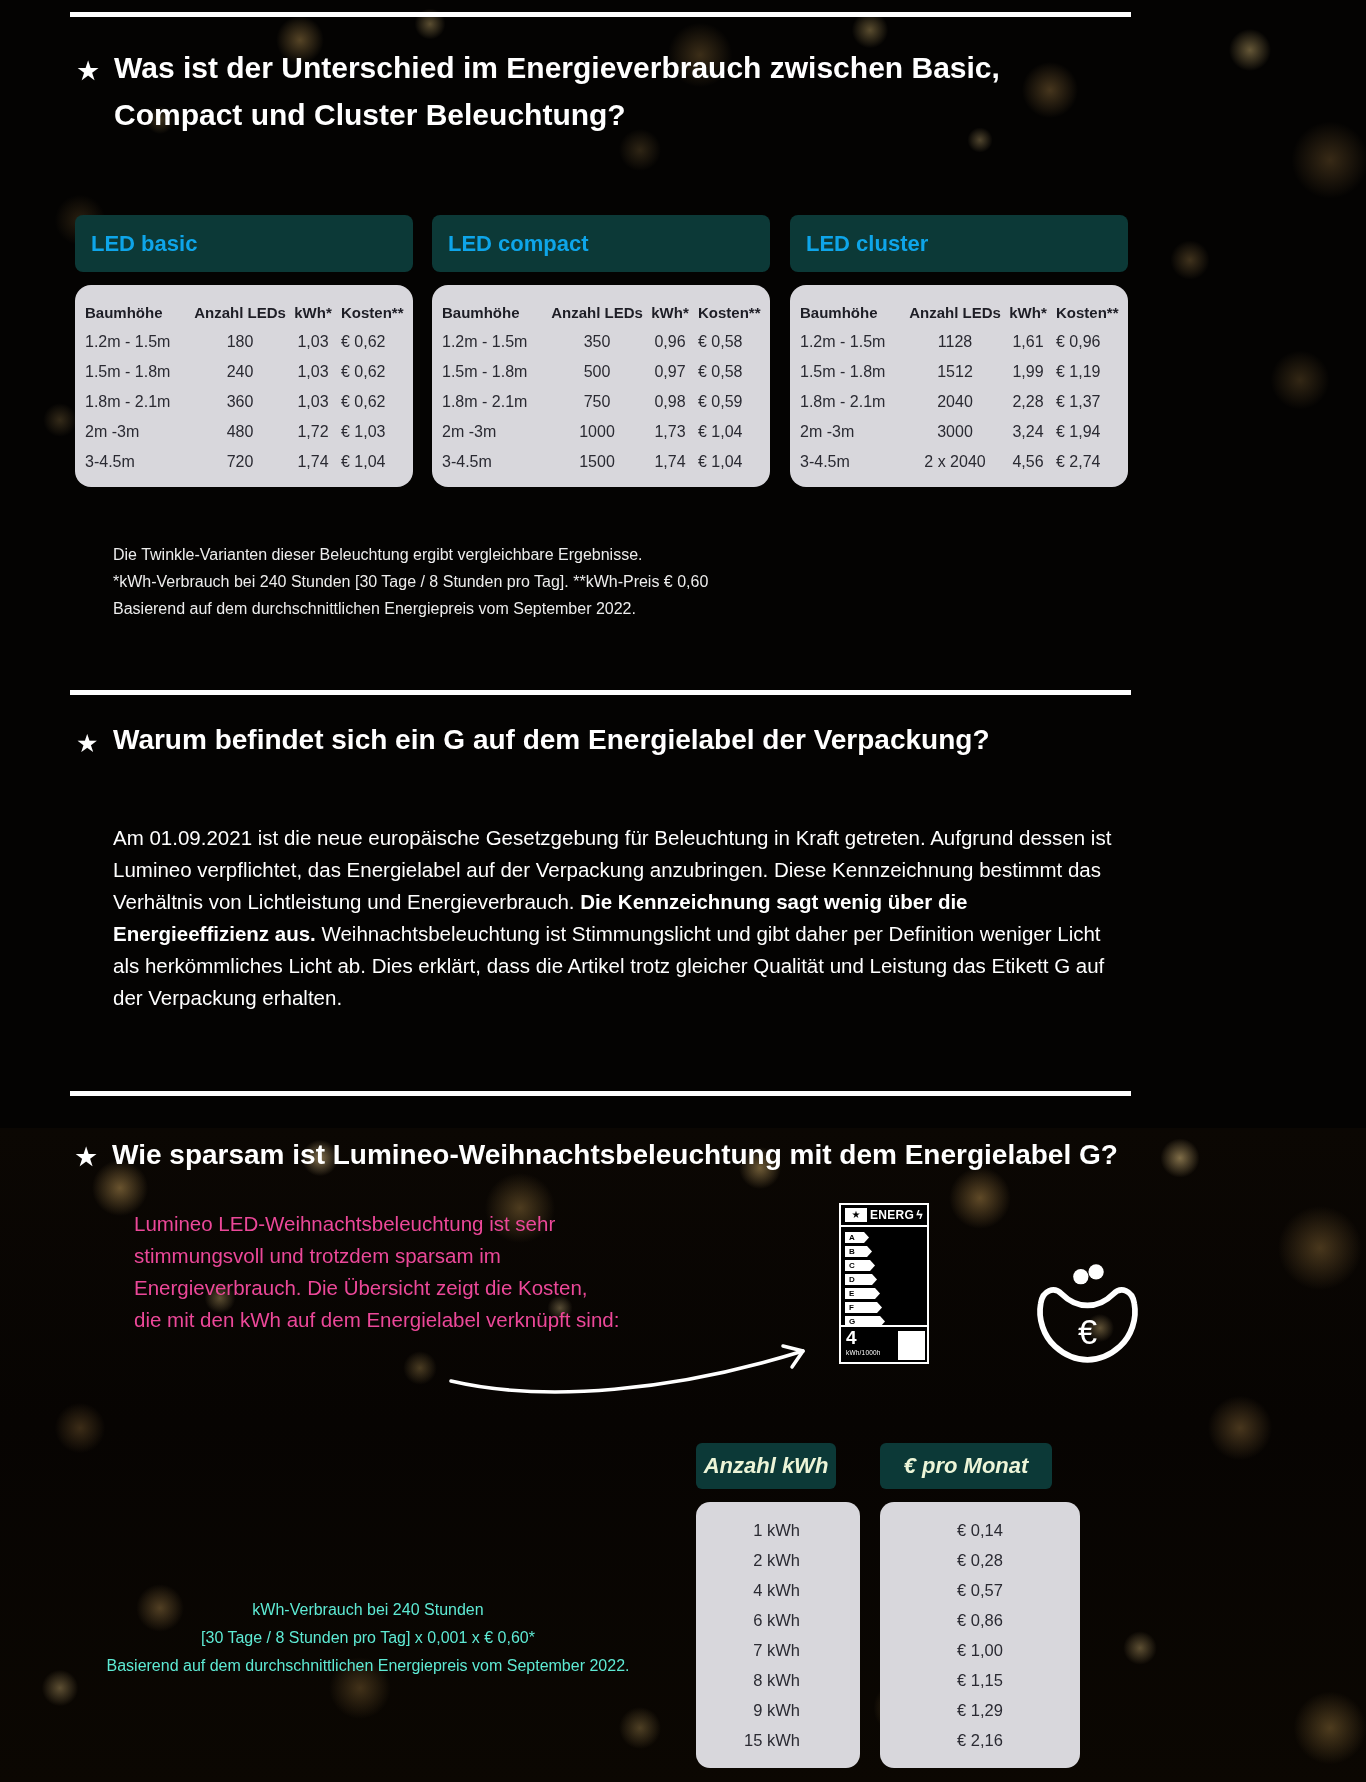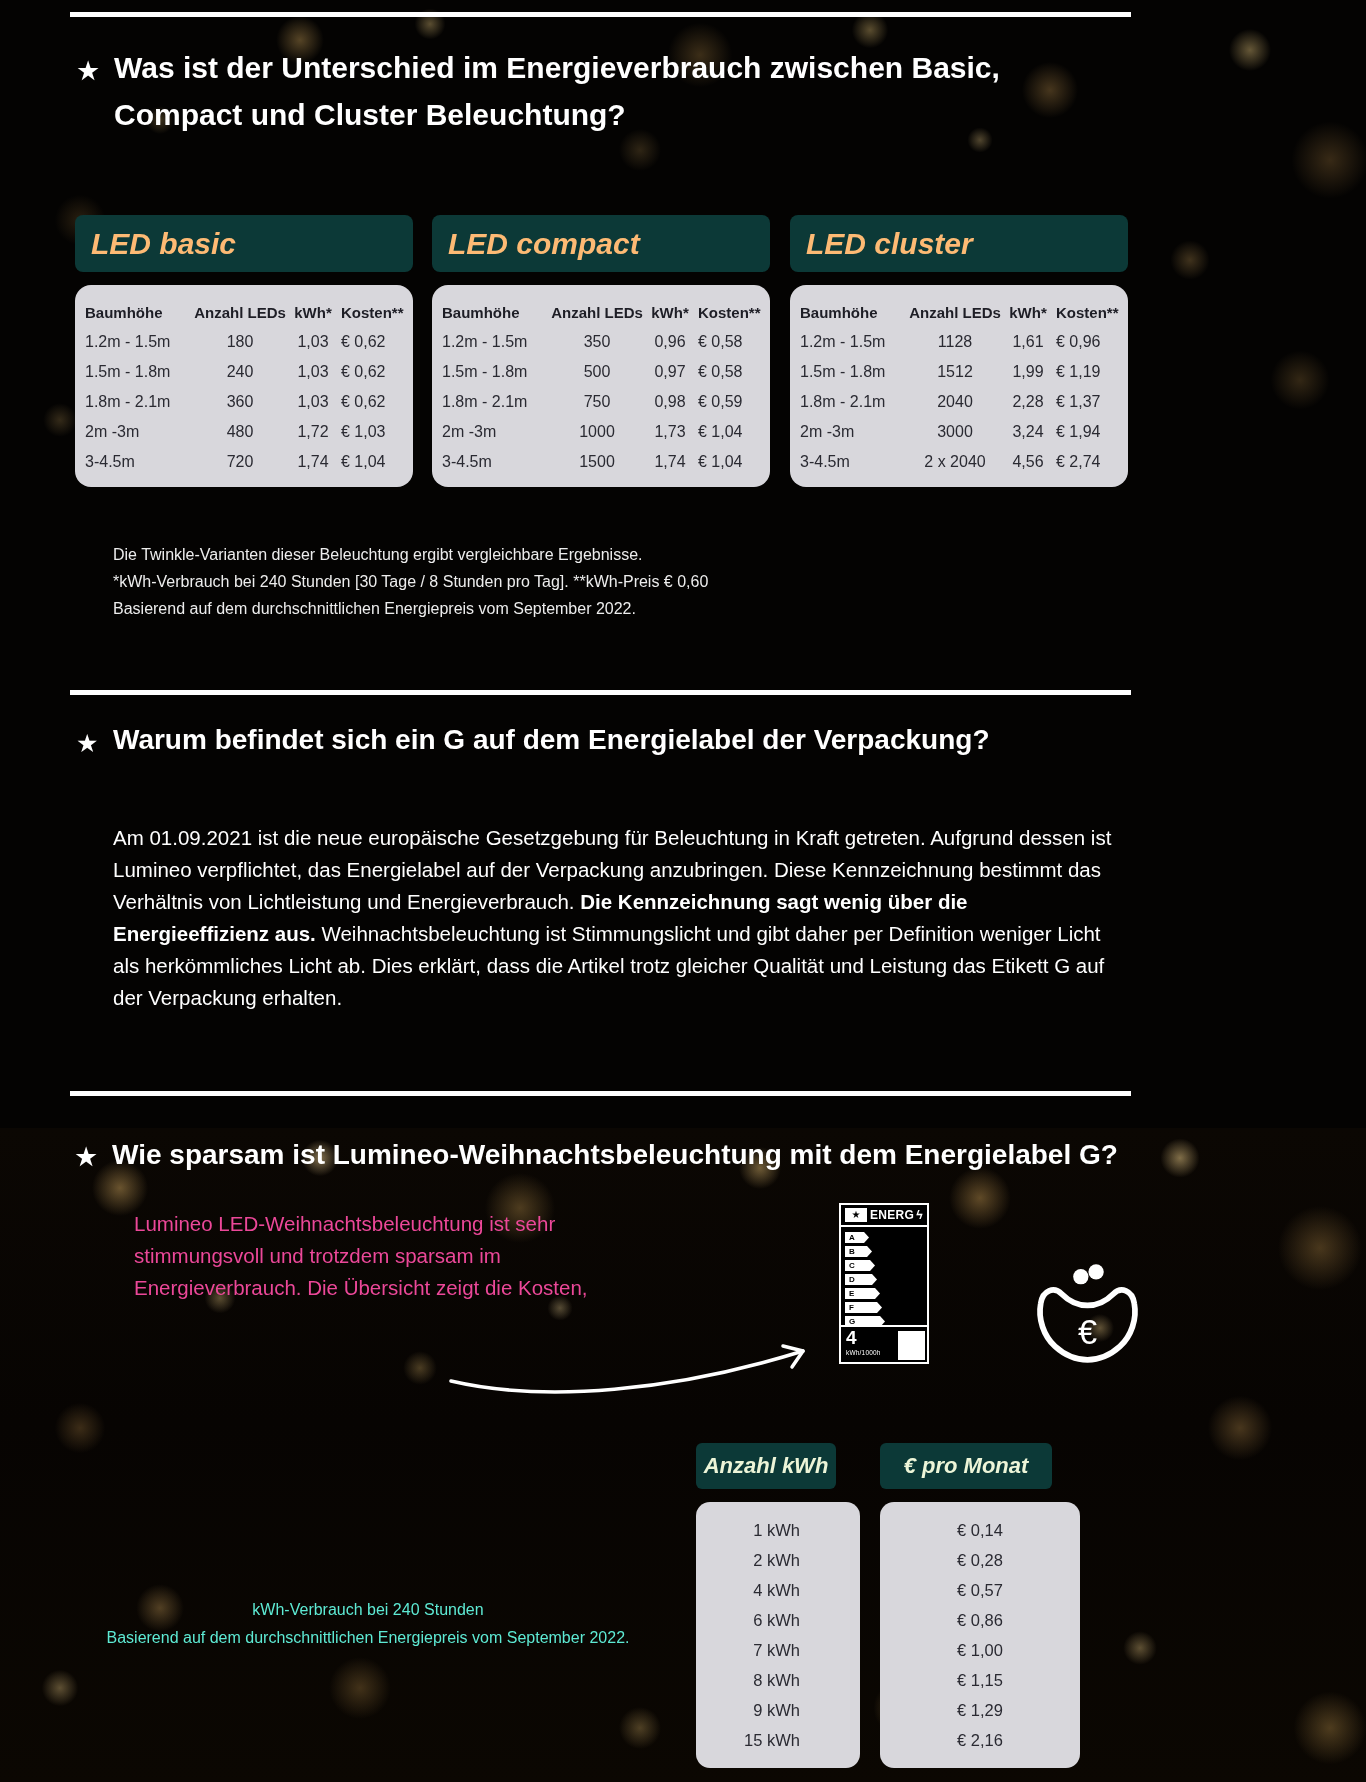--- a/index.html
+++ b/index.html
@@ -55,7 +55,7 @@
   .ltable{position:absolute;top:215px;width:338px;}
   .ltable-head{height:57px;background:#0c3937;border-radius:8px;display:flex;align-items:center;
                padding:0 16px;box-sizing:border-box;}
-  .ltable-title{font-style:italic;font-weight:700;font-size:30px;color:#fdba74;}
+  .ltable-title{font-weight:700;font-size:22px;color:#0ea5e9;}
   .ltable-body{margin-top:13px;background:#d8d7dc;border-radius:16px;padding:12px 10px 10px;box-sizing:border-box;}
   .tg{display:grid;grid-template-columns:106px 98px 48px 66px;grid-auto-rows:30px;align-items:center;}
   .th{font-weight:700;font-size:15px;color:#1e1e26;}

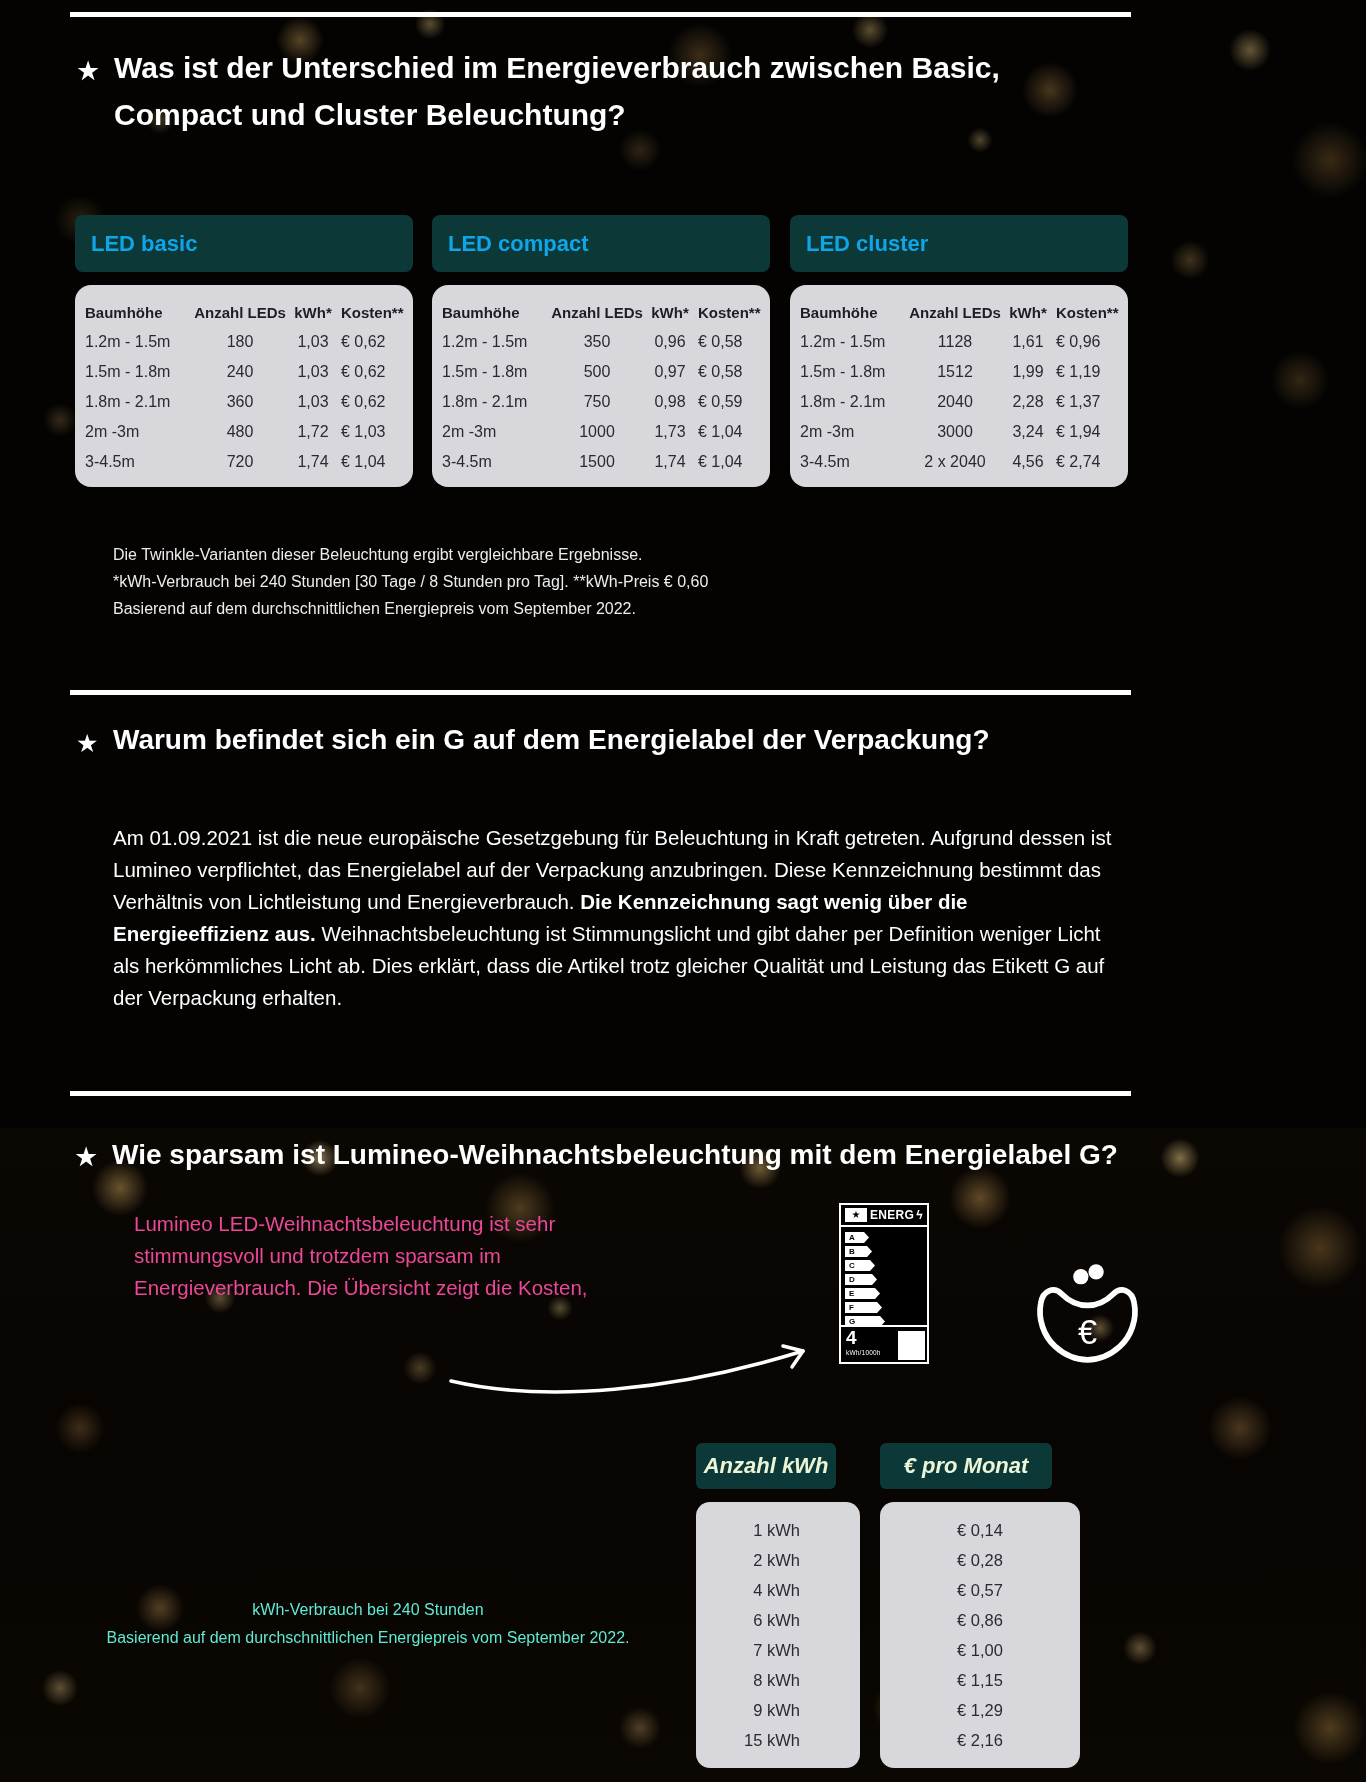--- a/index.html
+++ b/index.html
@@ -231,6 +231,7 @@
     <div>Lumineo LED-Weihnachtsbeleuchtung ist sehr</div>
     <div>stimmungsvoll und trotzdem sparsam im</div>
     <div>Energieverbrauch. Die Übersicht zeigt die Kosten,</div>
+    <div>die mit den kWh auf dem Energielabel verknüpft sind:</div>
   </div>
 
   <div class="el">

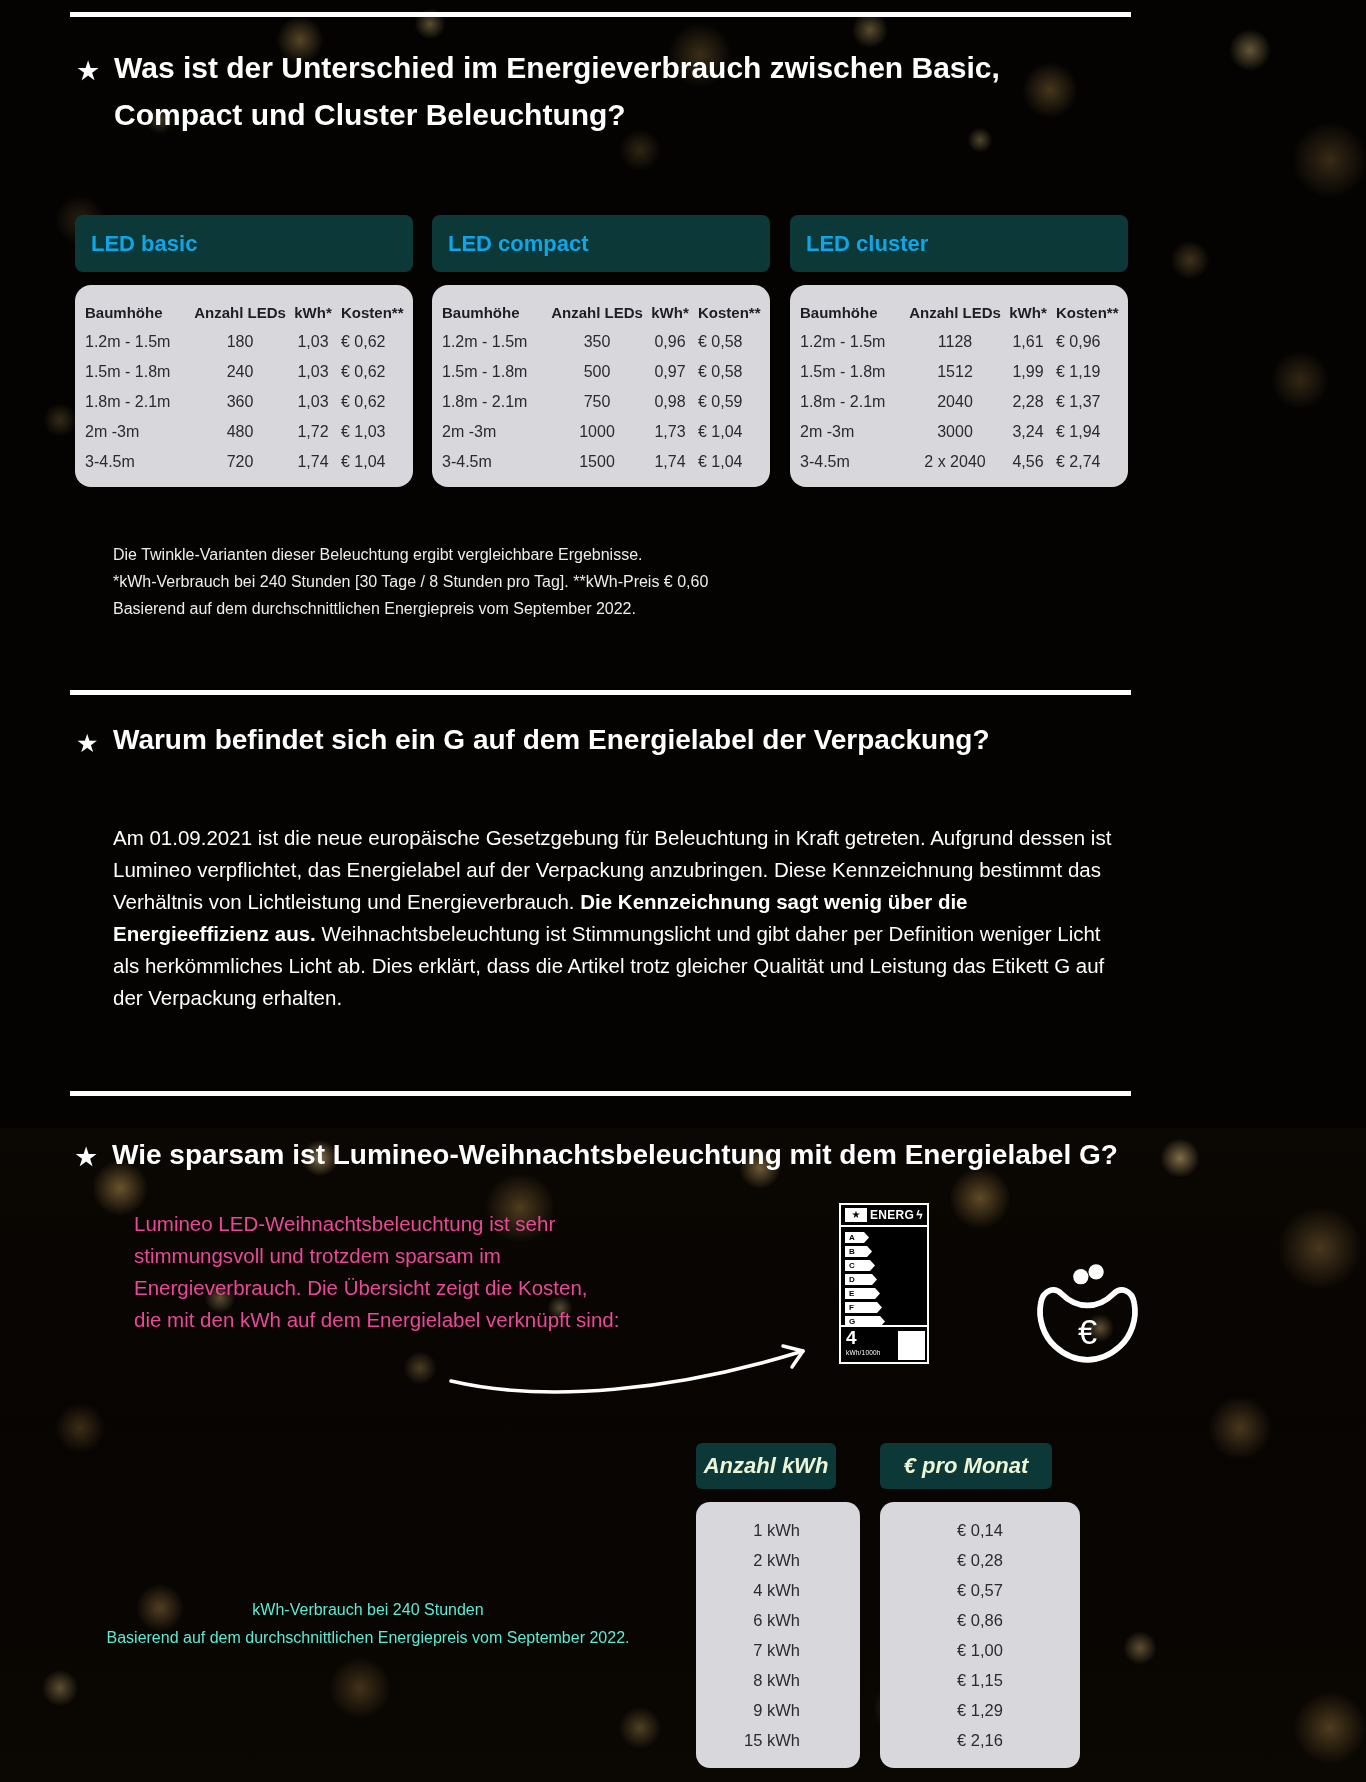--- a/index.html
+++ b/index.html
@@ -295,6 +295,7 @@
 
   <div class="note">
     <div>kWh-Verbrauch bei 240 Stunden</div>
+    <div>[30 Tage / 8 Stunden pro Tag] x 0,001 x € 0,60*</div>
     <div>Basierend auf dem durchschnittlichen Energiepreis vom September 2022.</div>
   </div>
 </div>

